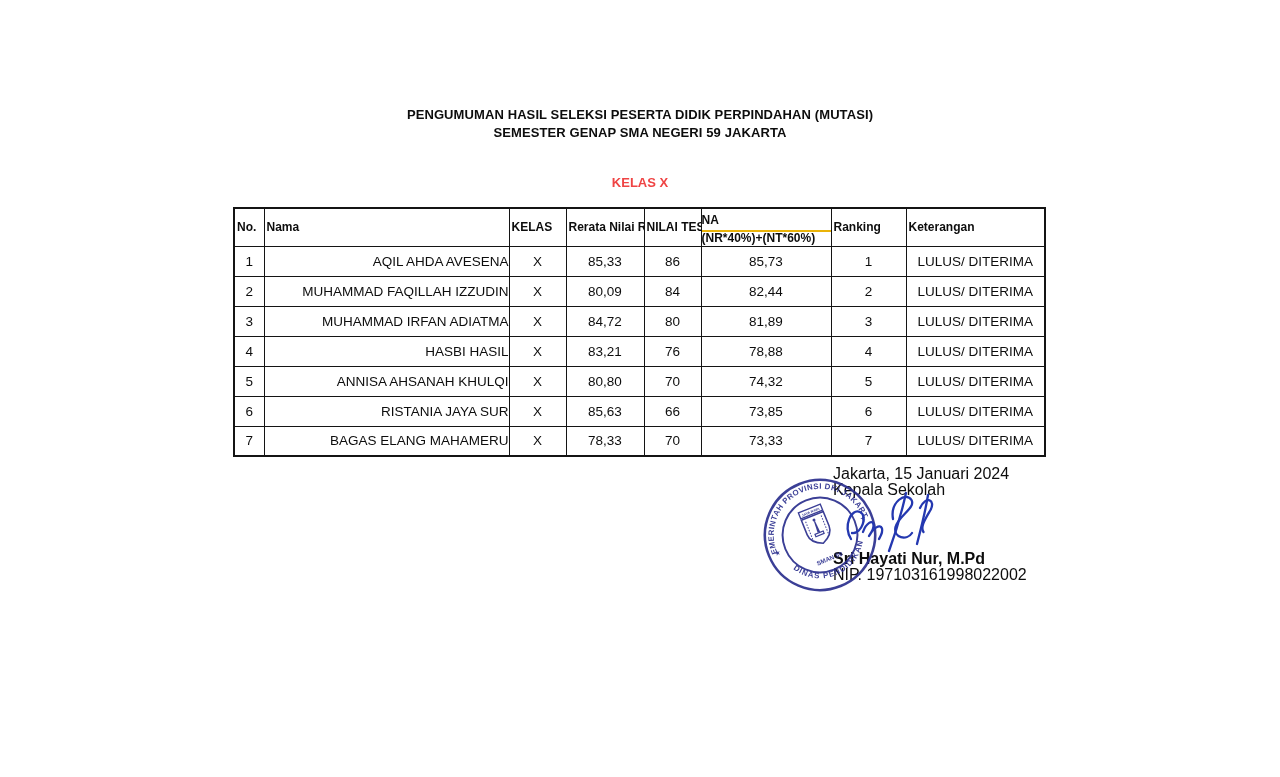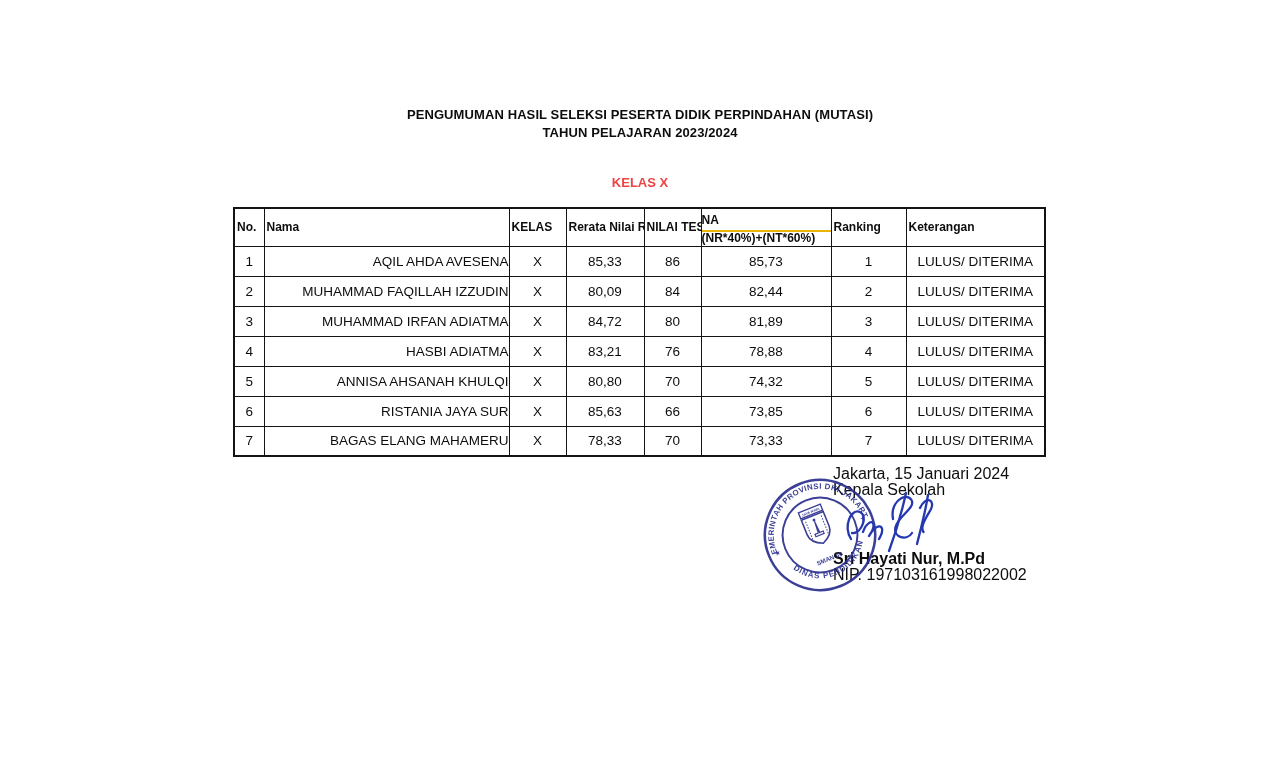--- a/index.html
+++ b/index.html
@@ -112,6 +112,7 @@
 
   <div class="title-block">
     <div>PENGUMUMAN HASIL SELEKSI PESERTA DIDIK PERPINDAHAN (MUTASI)</div>
+    <div>SEMESTER GENAP SMA NEGERI 59 JAKARTA</div>
     <div>TAHUN PELAJARAN 2023/2024</div>
   </div>
 

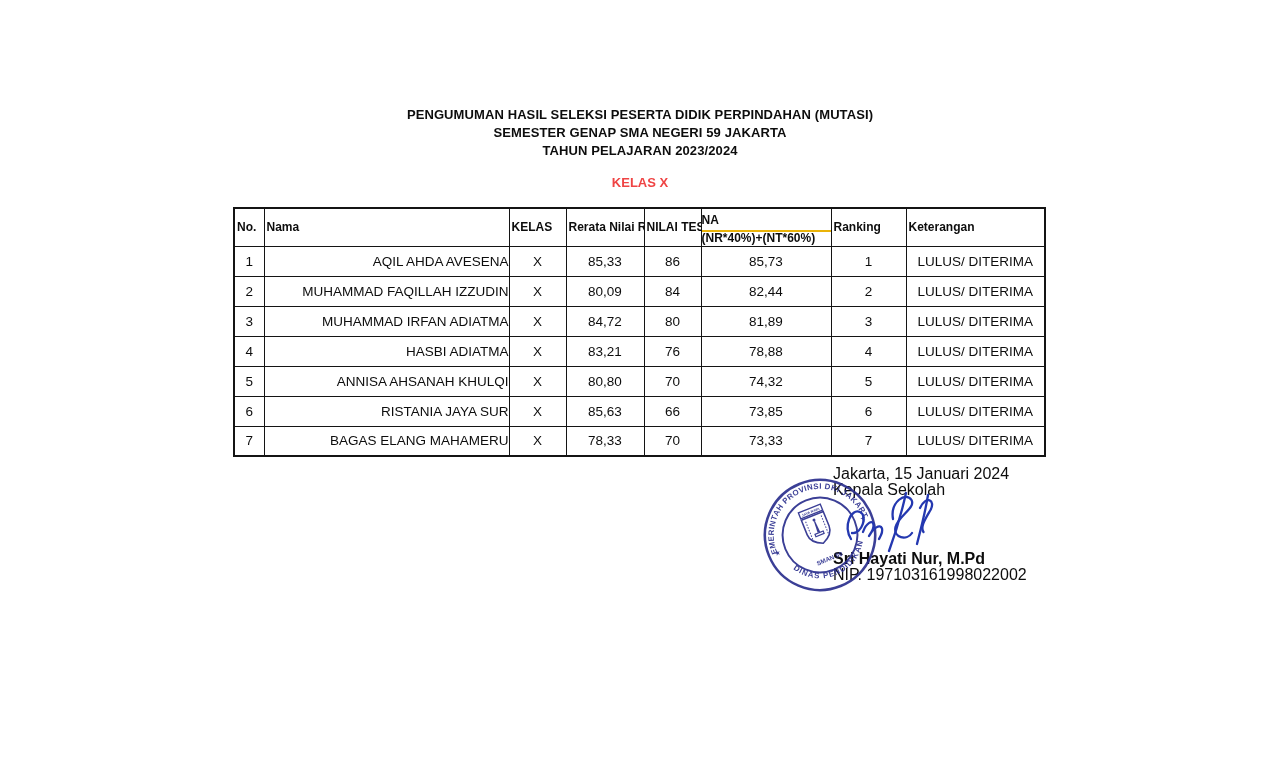--- a/index.html
+++ b/index.html
@@ -113,7 +113,6 @@
   <div class="title-block">
     <div>PENGUMUMAN HASIL SELEKSI PESERTA DIDIK PERPINDAHAN (MUTASI)</div>
     <div>SEMESTER GENAP SMA NEGERI 59 JAKARTA</div>
-    <div>TAHUN PELAJARAN 2023/2024</div>
   </div>
 
   <div class="section-title">KELAS X</div>

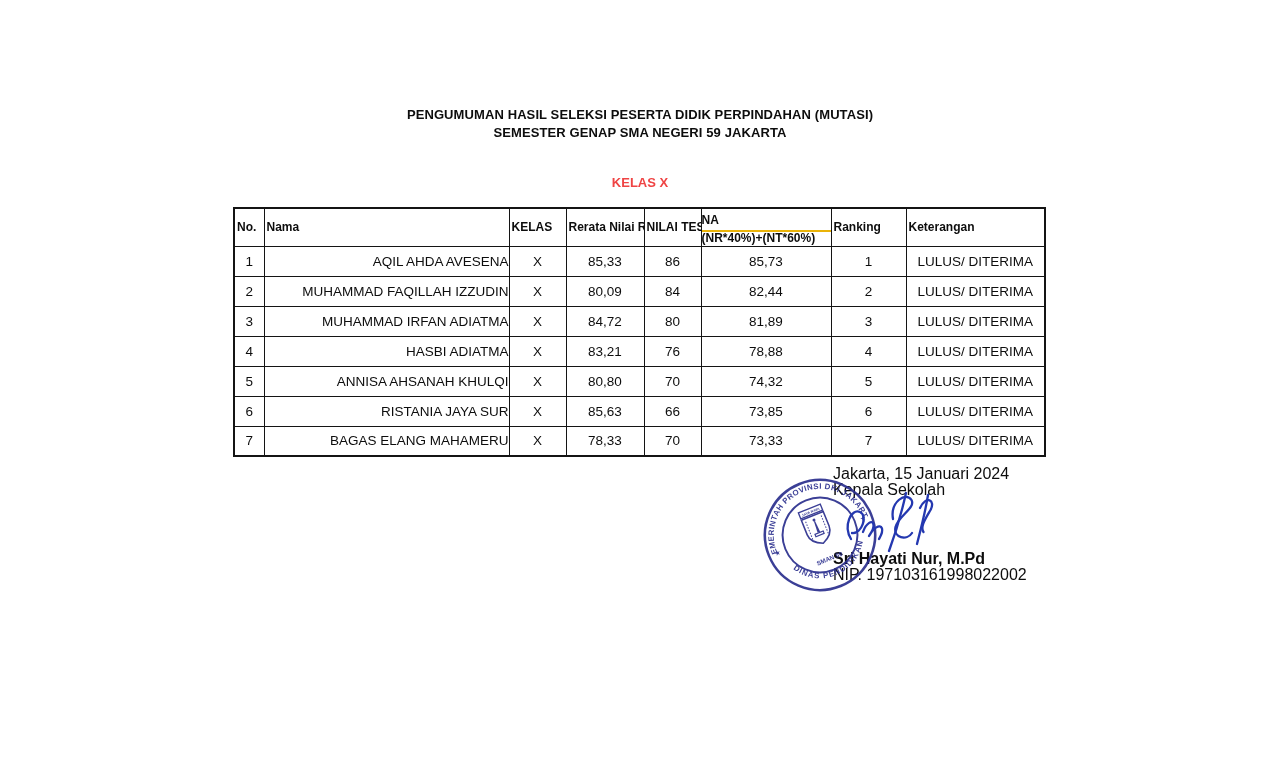--- a/index.html
+++ b/index.html
@@ -176,7 +176,7 @@
     </tr>
         <tr>
       <td class="c">4</td>
-      <td class="l">HASBI ADIATMA</td>
+      <td class="l">HASBI HASIL</td>
       <td class="c">X</td>
       <td class="c">83,21</td>
       <td class="c">76</td>

